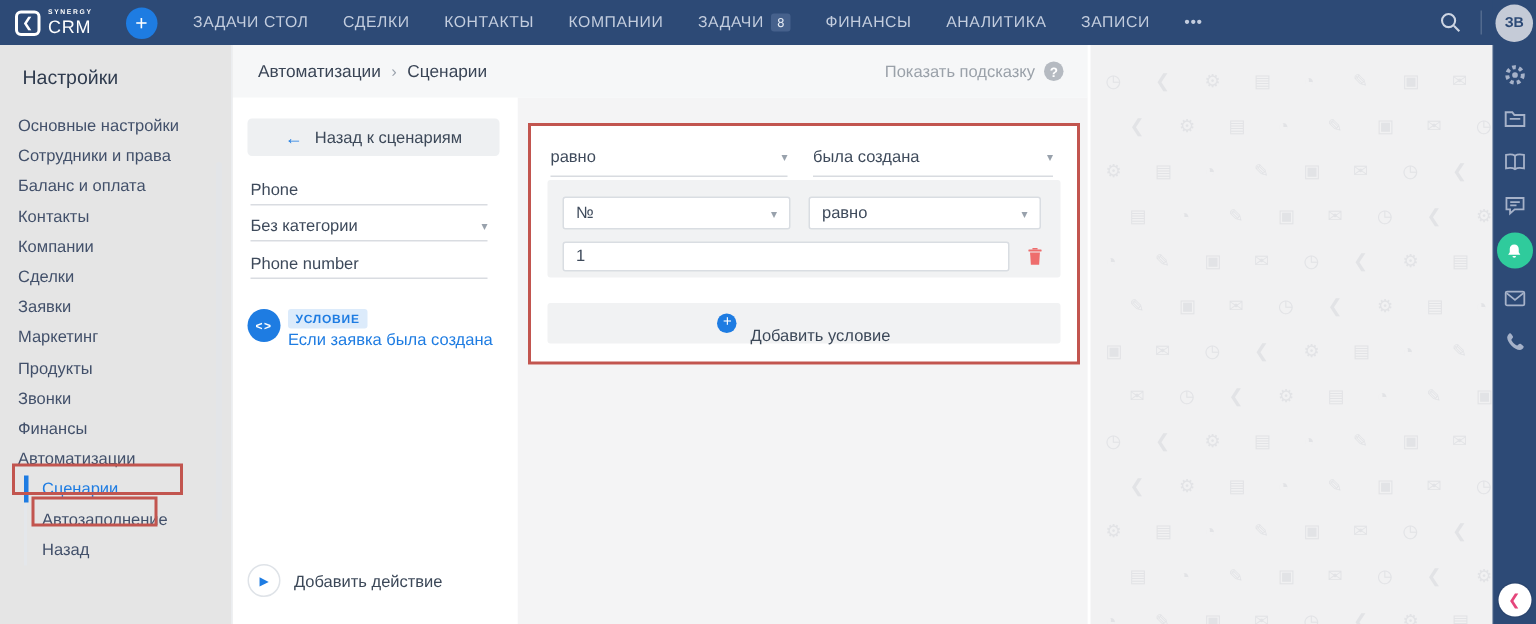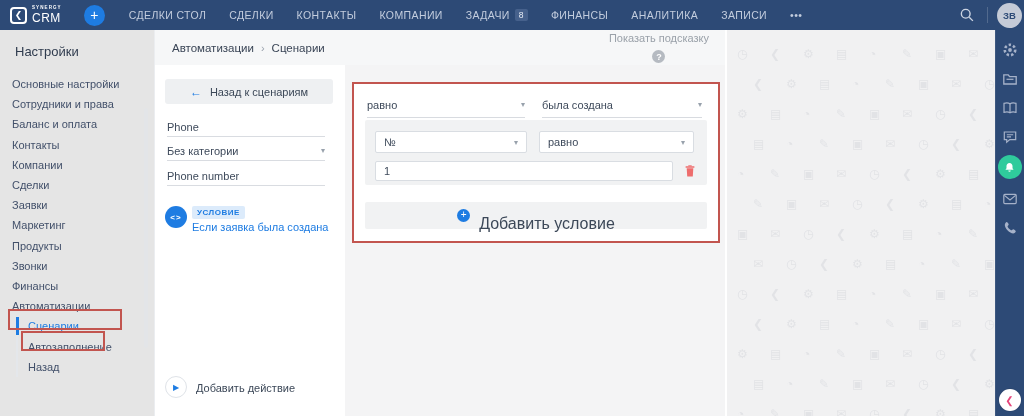--- a/index.html
+++ b/index.html
@@ -98,7 +98,7 @@
         <span>+</span>
       </div>
     <div class="menu">
-      <span class="menu-item">СДЕЛКИ СТОЛ</span>
+      <span class="menu-item">ЗАДАЧИ СТОЛ</span>
       <span class="menu-item">СДЕЛКИ</span>
       <span class="menu-item">КОНТАКТЫ</span>
       <span class="menu-item">КОМПАНИИ</span>

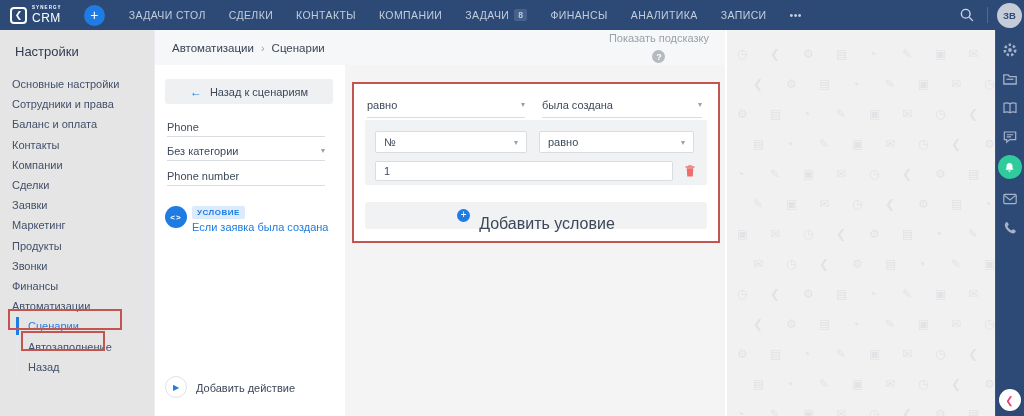--- a/index.html
+++ b/index.html
@@ -47,7 +47,7 @@
   .crumbbar { position:absolute; left:155px; top:30px; width:570px; height:35px; background:#f6f7f8; display:flex; align-items:center; padding:0 16px 0 17px; z-index:10; }
   .crumb { font-size:11.5px; color:#3a4556; cursor:pointer; }
   .crumb-sep { font-size:11px; color:#9aa2ad; margin:0 7px; }
-  .hint { margin-left:auto; display:flex; align-items:center; gap:6px; cursor:pointer;flex-direction:column; }
+  .hint { margin-left:auto; display:flex; align-items:center; gap:6px; cursor:pointer; }
   .hint-text { font-size:11px; color:#9aa1a9; }
   .qcircle { width:13px; height:13px; border-radius:50%; background:#b5bac1; color:#fff; font-size:9px; font-weight:bold; display:flex; align-items:center; justify-content:center; }
 

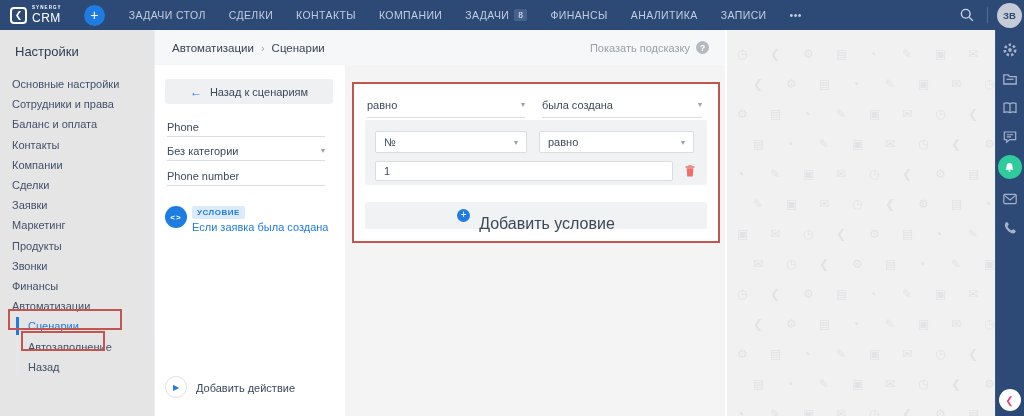--- a/index.html
+++ b/index.html
@@ -75,7 +75,7 @@
   .trash { position:absolute; right:9px; top:43px; width:16px; height:16px; cursor:pointer; }
   .add-cond-btn { position:absolute; left:11px; top:118px; width:342px; height:27px; background:#f1f2f3; border-radius:2px; display:flex; align-items:center; justify-content:center; gap:9px; cursor:pointer; }
   .plus-circle { width:13px; height:13px; border-radius:50%; background:#1e7ce2; color:#fff; font-size:10px; line-height:1; display:flex; align-items:center; justify-content:center; padding-bottom:1px; }
-  .add-cond-label { font-size:16px; color:#3c4858;margin-top:17px; }
+  .add-cond-label { font-size:11px; color:#3c4858;margin-top:17px; }
 
   
   .watermark { position:absolute; left:725px; top:30px; width:270px; height:386px; background:#f1f1f2; border-left:2px solid #fff; overflow:hidden; z-index:7; }

